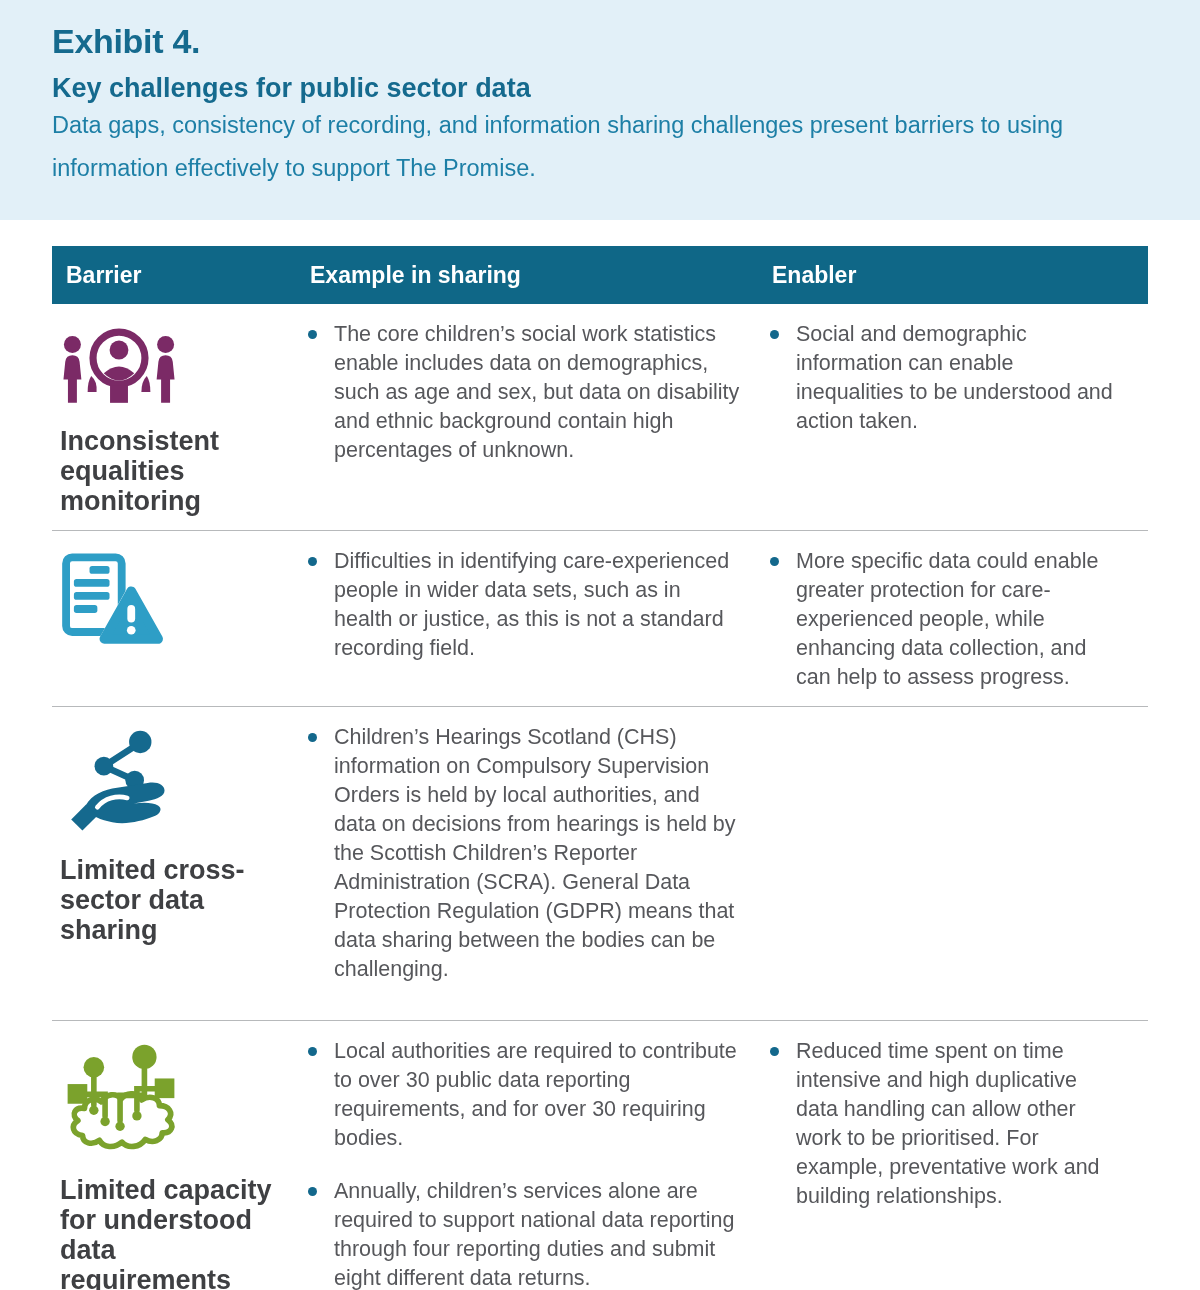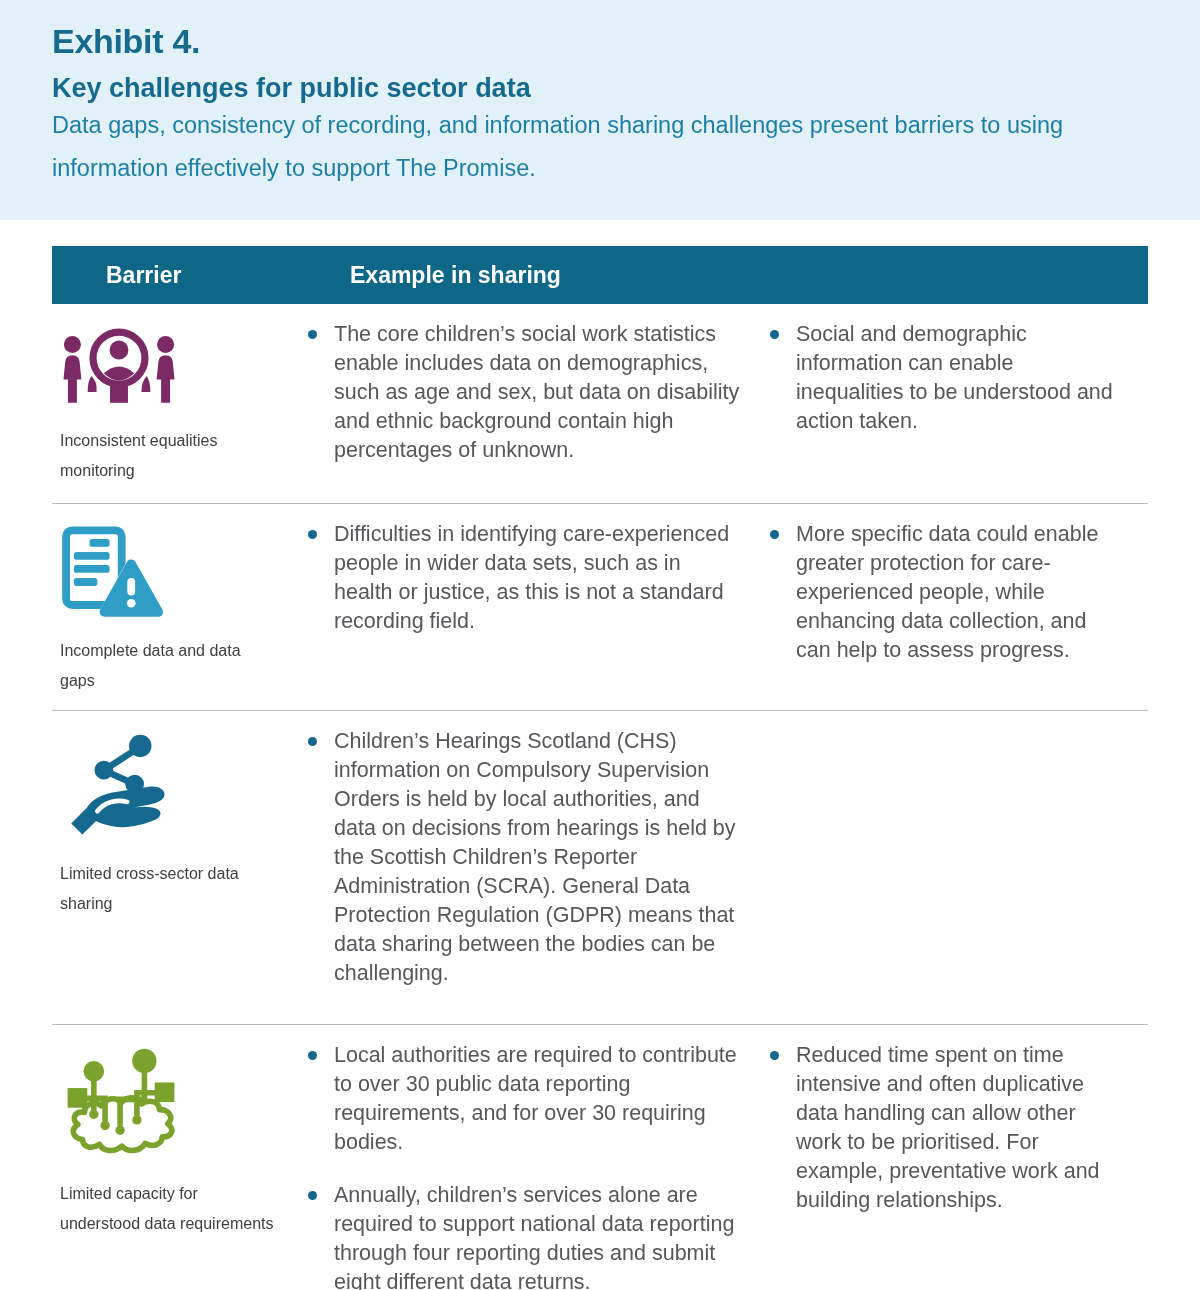--- a/index.html
+++ b/index.html
@@ -34,7 +34,7 @@
     display: grid; grid-template-columns: 258px 462px 1fr;
     background: #0f6787; color: #ffffff;
     height: 58px; align-items: center;
-    font-size: 23px; font-weight: 700; padding-left: 40px;
+    font-size: 23px; font-weight: 700;
   }
   .thead .th:first-child { padding-left: 14px; }
 

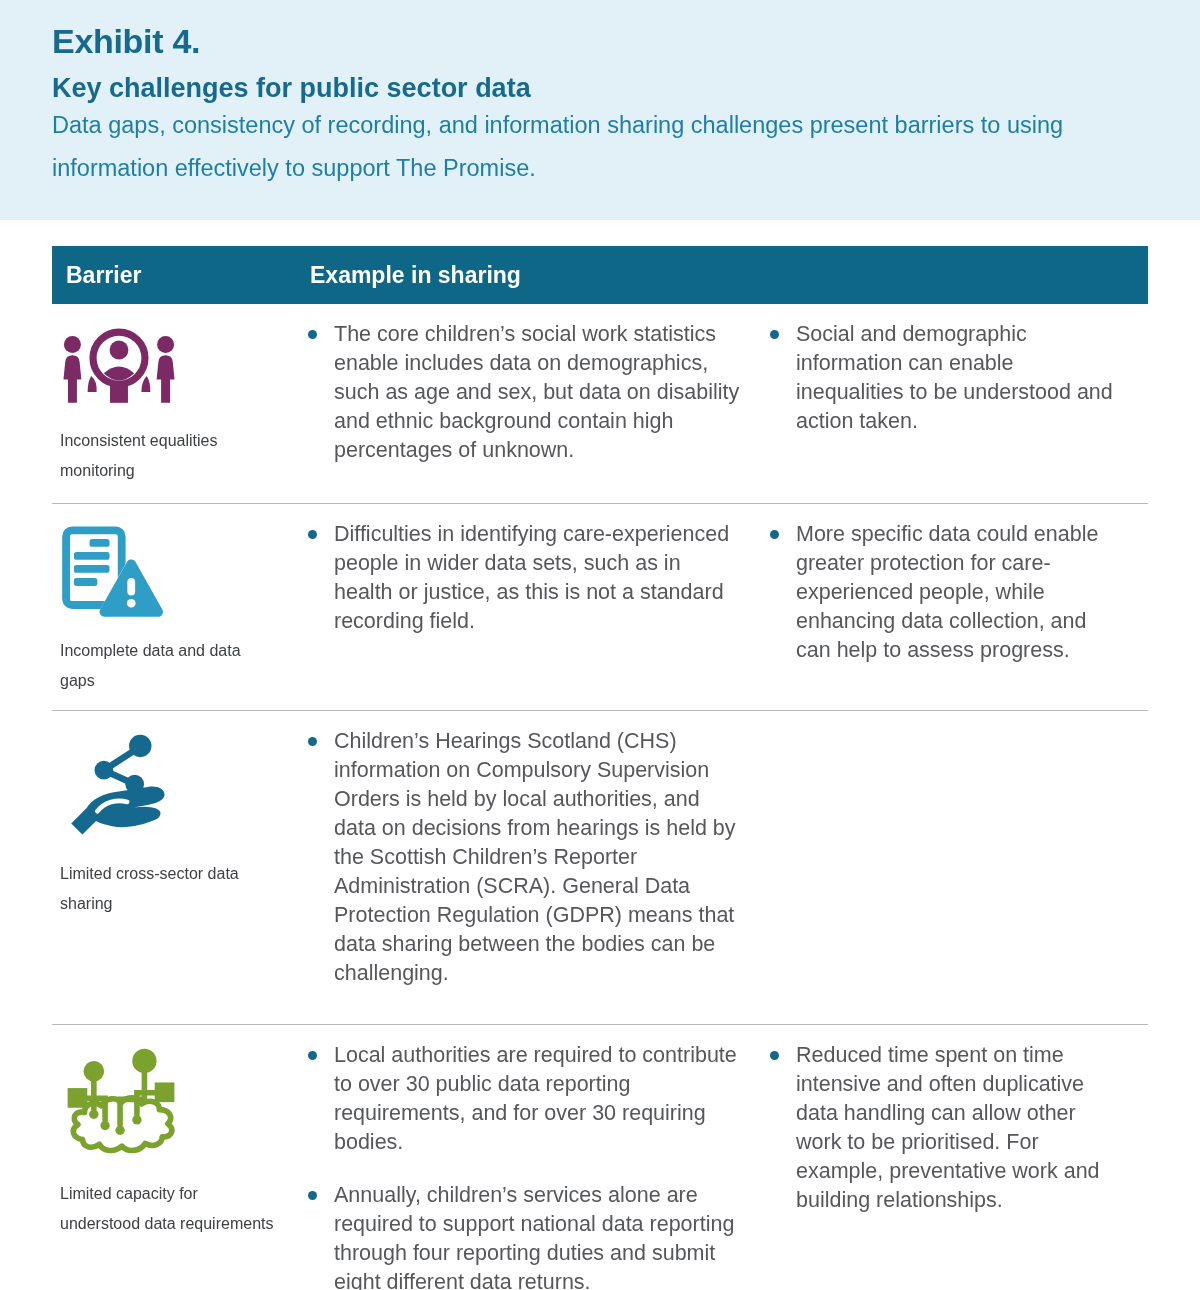--- a/index.html
+++ b/index.html
@@ -84,6 +84,7 @@
     <div class="thead">
       <div class="th">Barrier</div>
       <div class="th">Example in sharing</div>
+      <div class="th">Enabler</div>
     </div>
 
     <div class="row row-1">

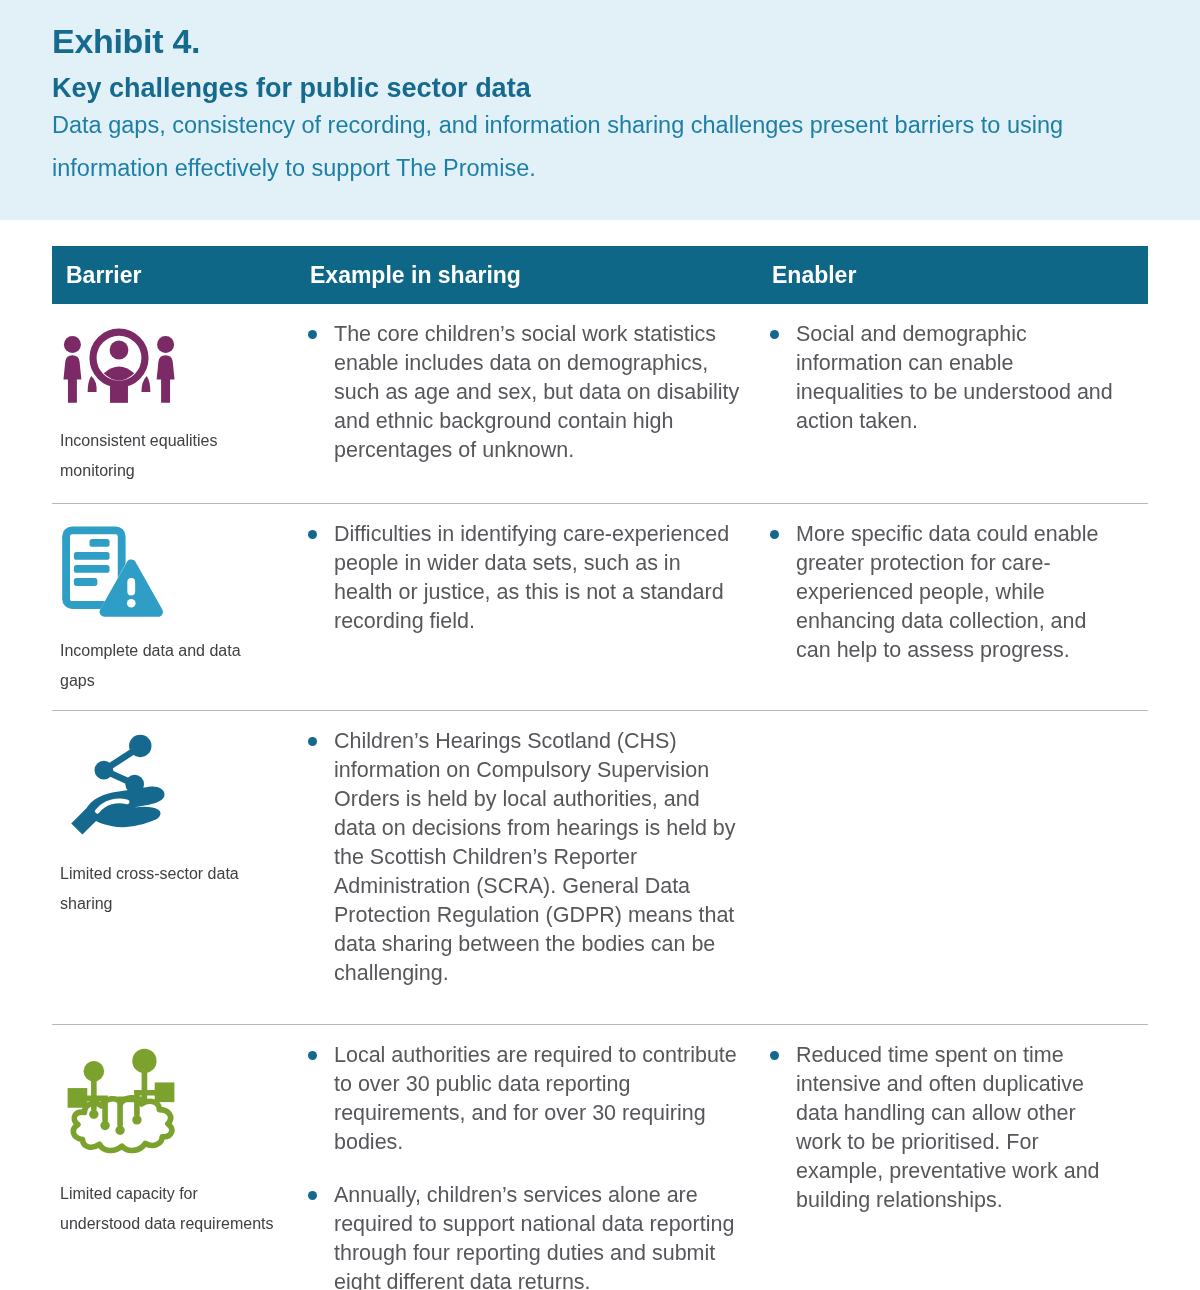--- a/index.html
+++ b/index.html
@@ -51,7 +51,7 @@
   .barrier-cell { padding: 4px 28px 0 8px; }
   .barrier-icon { display: block; margin-bottom: 16px; }
   .barrier-label {
-    font-size: 16px; font-weight: 400; color: #3f4043;
+    font-size: 27px; font-weight: 700; color: #3f4043;
     line-height: 30px; max-width: 218px;
   }
 

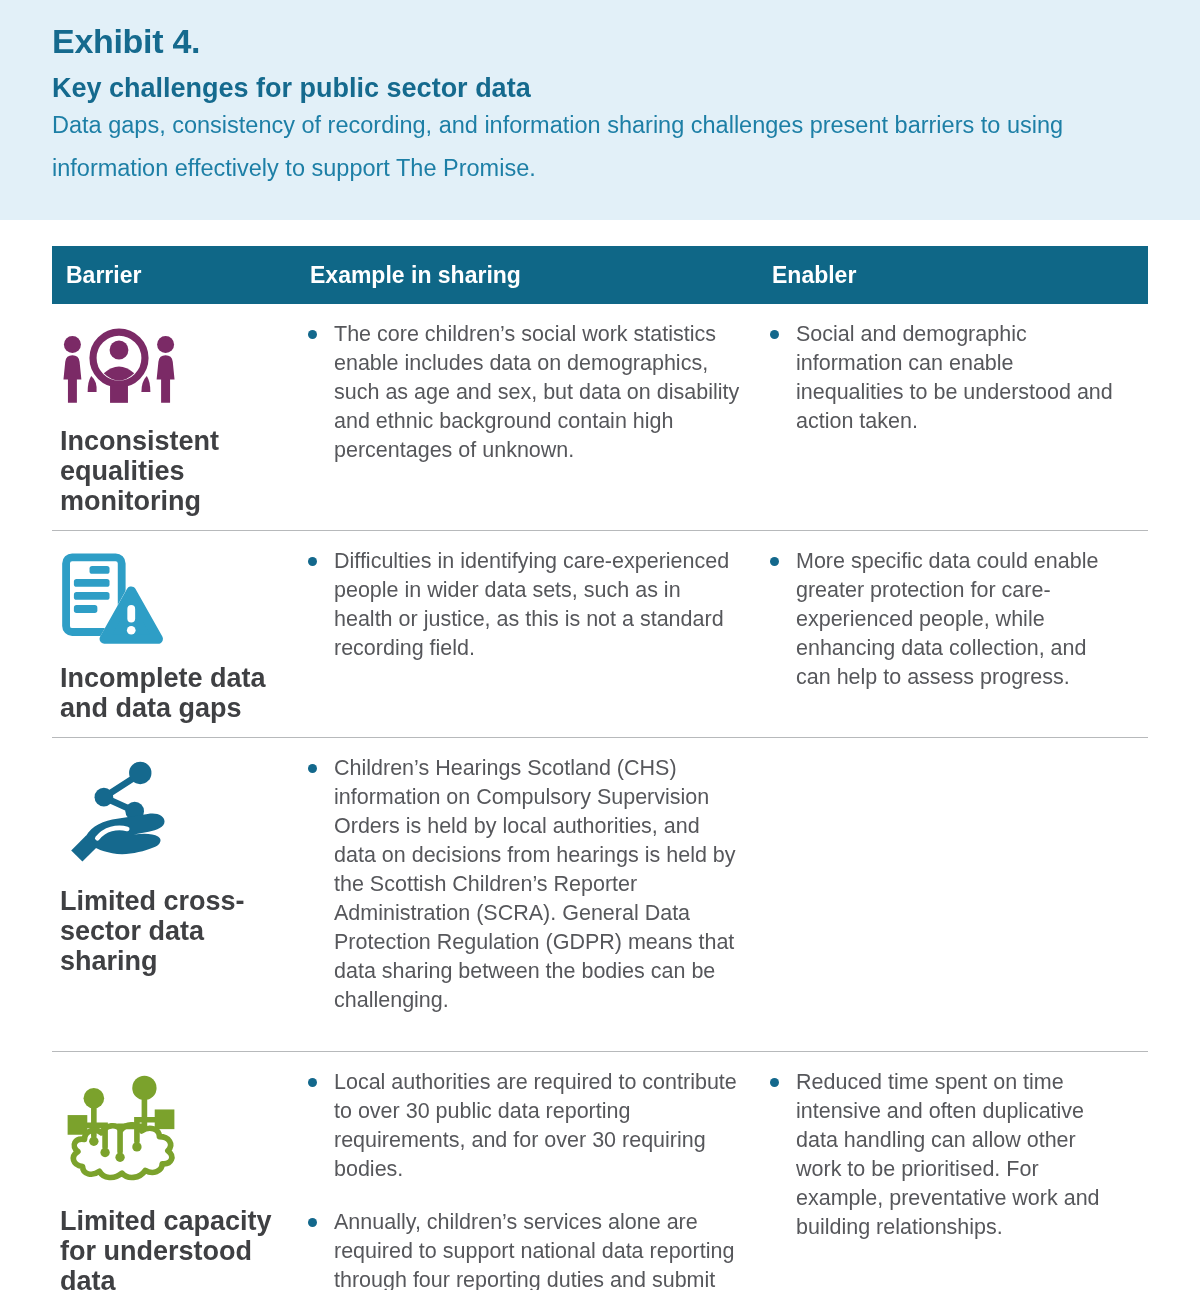--- a/index.html
+++ b/index.html
@@ -135,7 +135,6 @@
           <rect x="77.5" y="62" width="9" height="20" rx="4.5" fill="#ffffff"></rect>
           <circle cx="82" cy="91" r="5" fill="#ffffff"></circle>
         </svg>
-        <div class="barrier-label">Incomplete data and data gaps</div>
       </div>
       <ul class="bullets">
         <li>Difficulties in identifying care-experienced people in wider data sets, such as in health or justice, as this is not a standard recording field.</li>

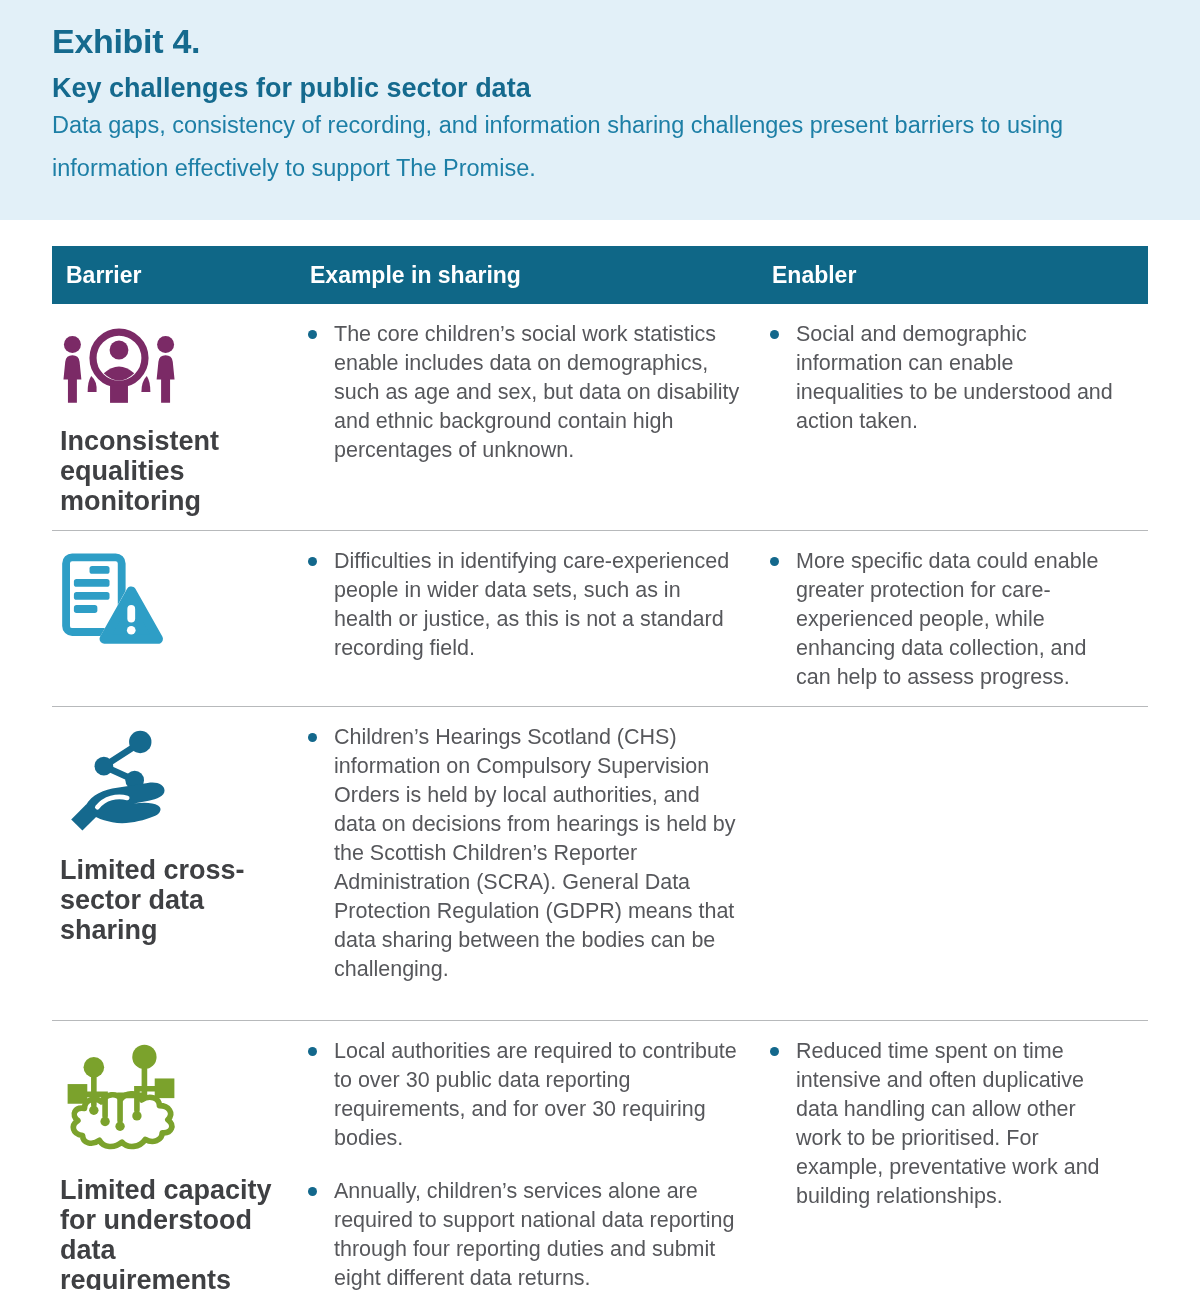--- a/index.html
+++ b/index.html
@@ -196,7 +196,7 @@
         <li>Annually, children’s services alone are required to support national data reporting through four reporting duties and submit eight different data returns.</li>
       </ul>
       <ul class="bullets">
-        <li>Reduced time spent on time intensive and often duplicative data handling can allow other work to be prioritised. For example, preventative work and building relationships.</li>
+        <li>Reduced time spent on time intensive and high duplicative data handling can allow other work to be prioritised. For example, preventative work and building relationships.</li>
       </ul>
     </div>
 

